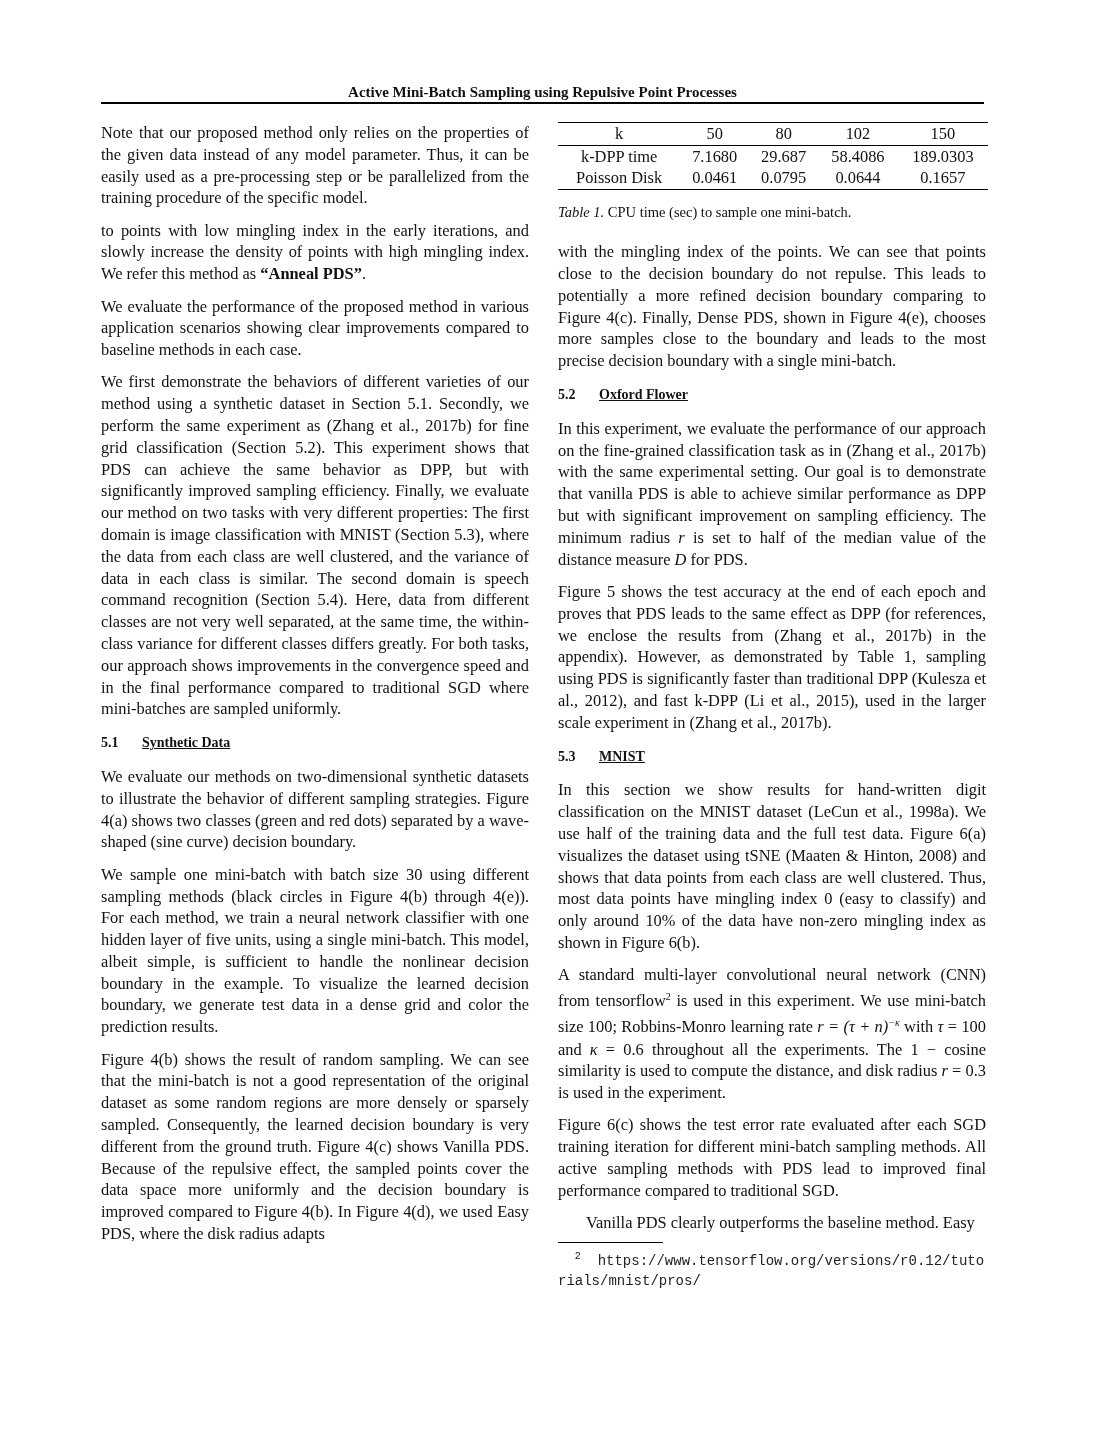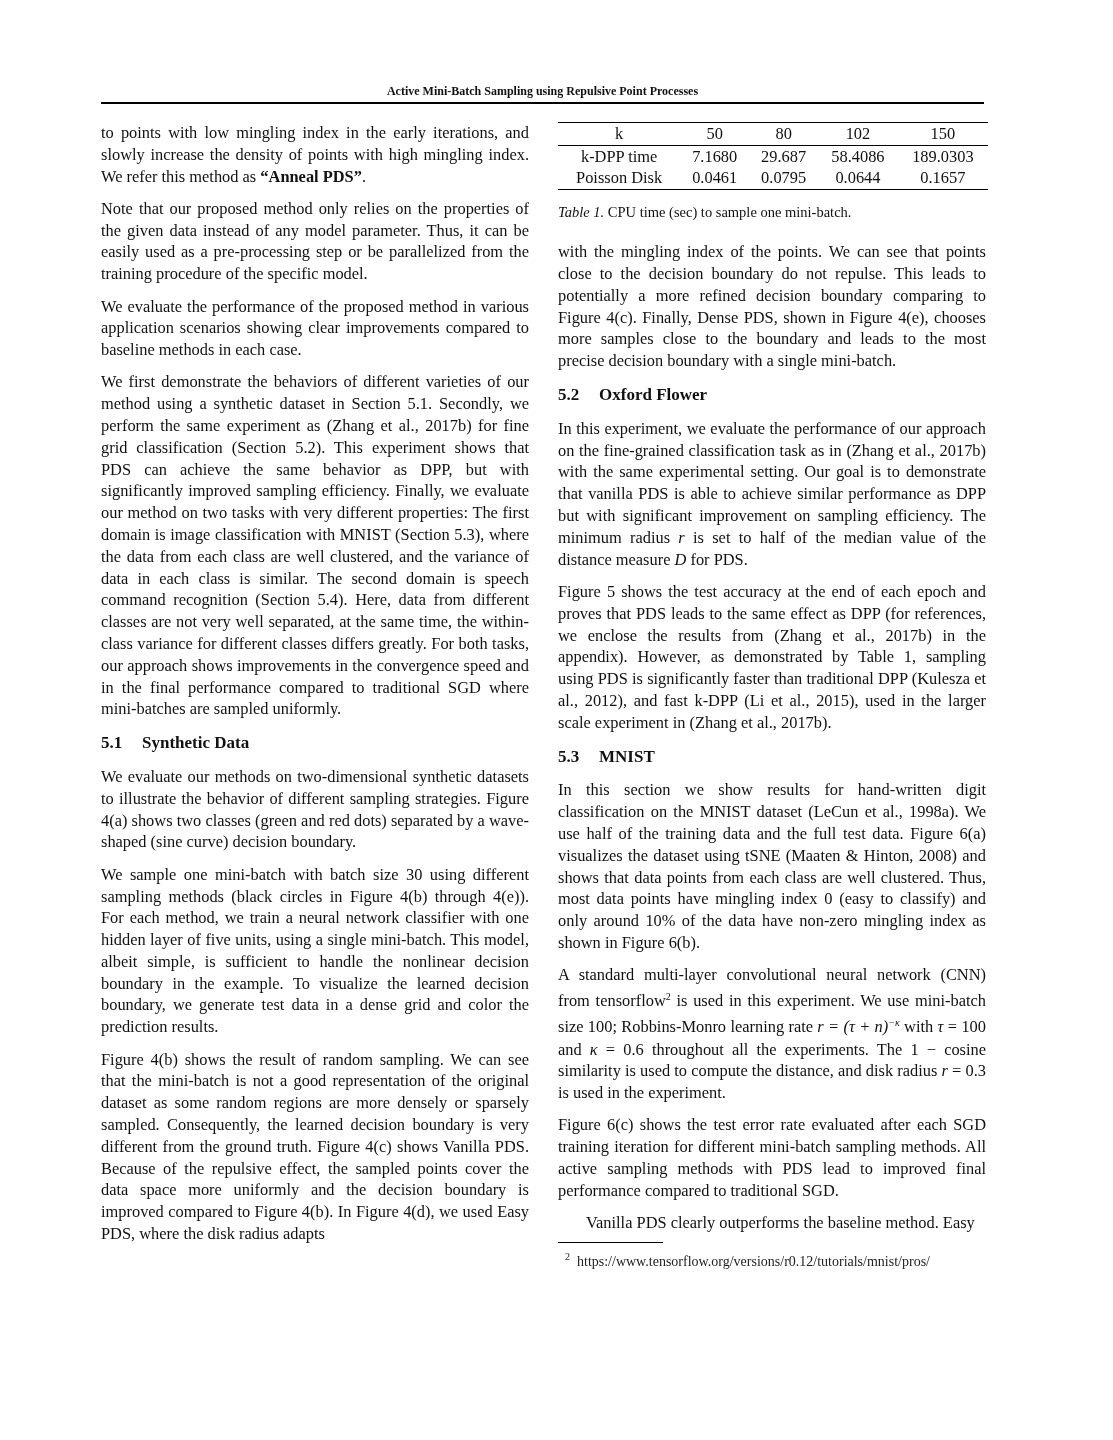--- a/index.html
+++ b/index.html
@@ -6,7 +6,7 @@
   body { width: 1113px; height: 1440px; position: relative; overflow: hidden;
          font-family: "Liberation Serif", "DejaVu Serif", serif; color: #111; }
   .running-head { position: absolute; left: 101px; top: 84px; width: 883px; text-align: center;
-         font-weight: bold; font-size: 12px; }
+         font-weight: bold; font-size: 15px; }
   .head-rule { position: absolute; left: 101px; top: 102px; width: 883px; height: 0; border-top: 2px solid #000; }
   .col { position: absolute; top: 122px; width: 428px; font-size: 16.4px; line-height: 21.8px; }
   .col.left { left: 101px; }

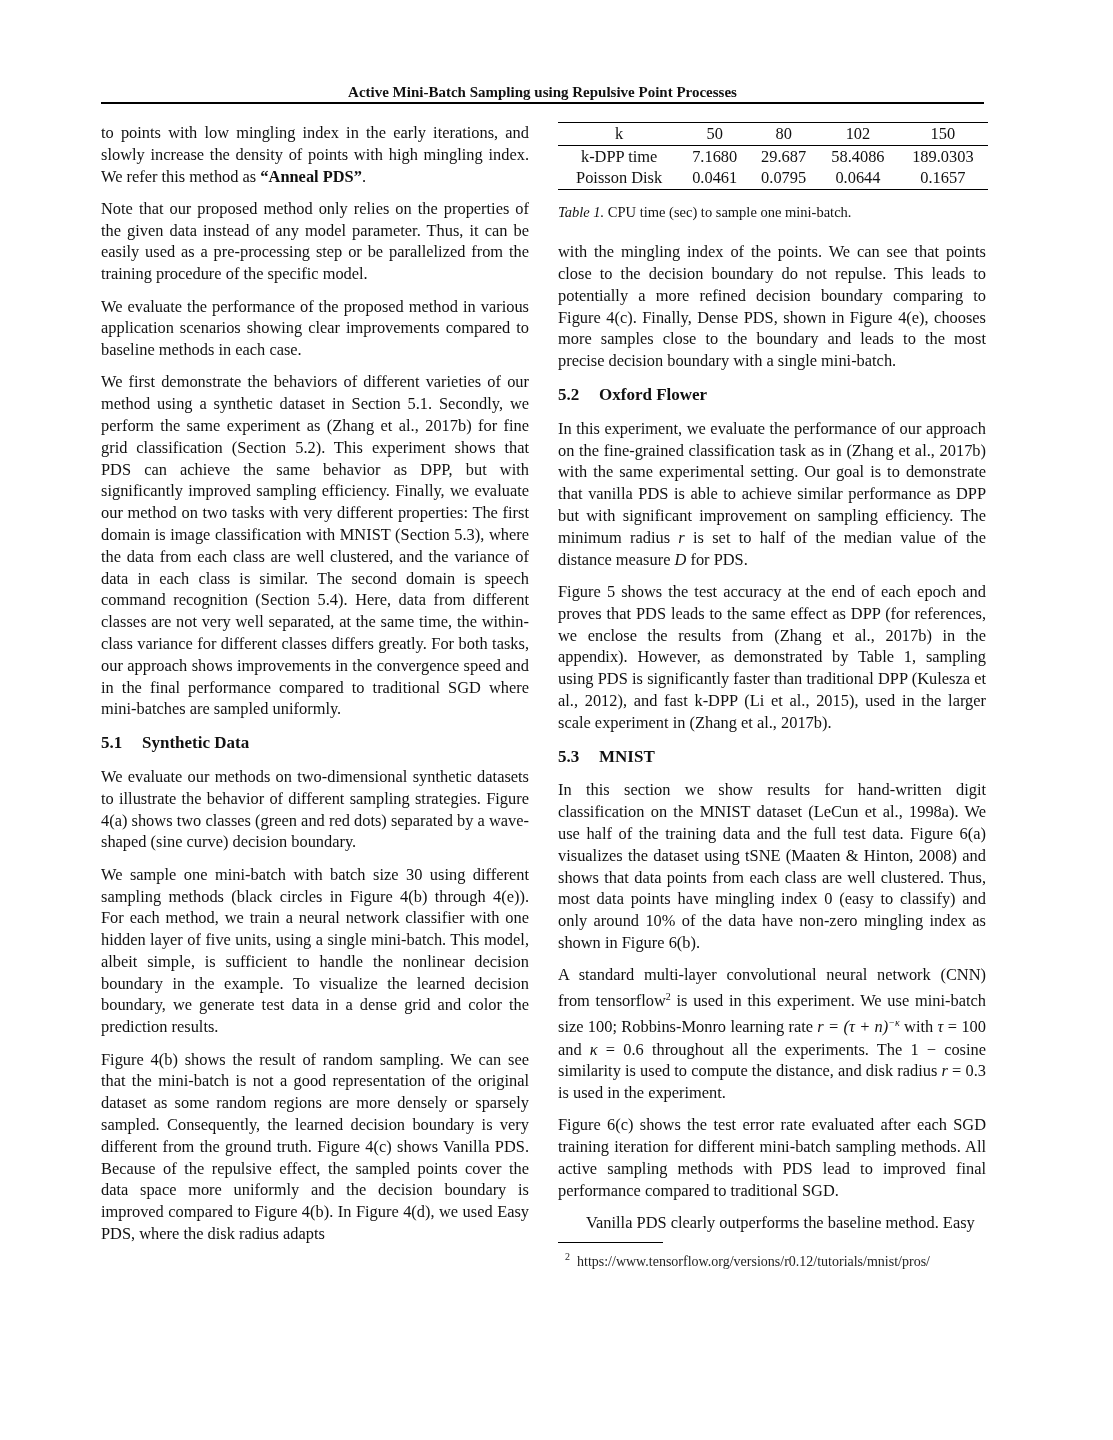--- a/index.html
+++ b/index.html
@@ -34,8 +34,8 @@
 <div class="head-rule"></div>
 
 <div class="col left">
+  <p>Note that our proposed method only relies on the properties of the given data instead of any model parameter. Thus, it can be easily used as a pre-processing step or be parallelized from the training procedure of the specific model.</p>
   <p><span>to points with low mingling index in the early iterations, and slowly increase the density of points with high mingling index. We refer this method as </span><b>“Anneal PDS”</b><span>.</span></p>
-  <p>Note that our proposed method only relies on the properties of the given data instead of any model parameter. Thus, it can be easily used as a pre-processing step or be parallelized from the training procedure of the specific model.</p>
   <p>We evaluate the performance of the proposed method in various application scenarios showing clear improvements compared to baseline methods in each case.</p>
   <p>We first demonstrate the behaviors of different varieties of our method using a synthetic dataset in Section 5.1. Secondly, we perform the same experiment as (Zhang et al., 2017b) for fine grid classification (Section 5.2). This experiment shows that PDS can achieve the same behavior as DPP, but with significantly improved sampling efficiency. Finally, we evaluate our method on two tasks with very different properties: The first domain is image classification with MNIST (Section 5.3), where the data from each class are well clustered, and the variance of data in each class is similar. The second domain is speech command recognition (Section 5.4). Here, data from different classes are not very well separated, at the same time, the within-class variance for different classes differs greatly. For both tasks, our approach shows improvements in the convergence speed and in the final performance compared to traditional SGD where mini-batches are sampled uniformly.</p>
   <h3><span class="subnum">5.1</span><span>Synthetic Data</span></h3>

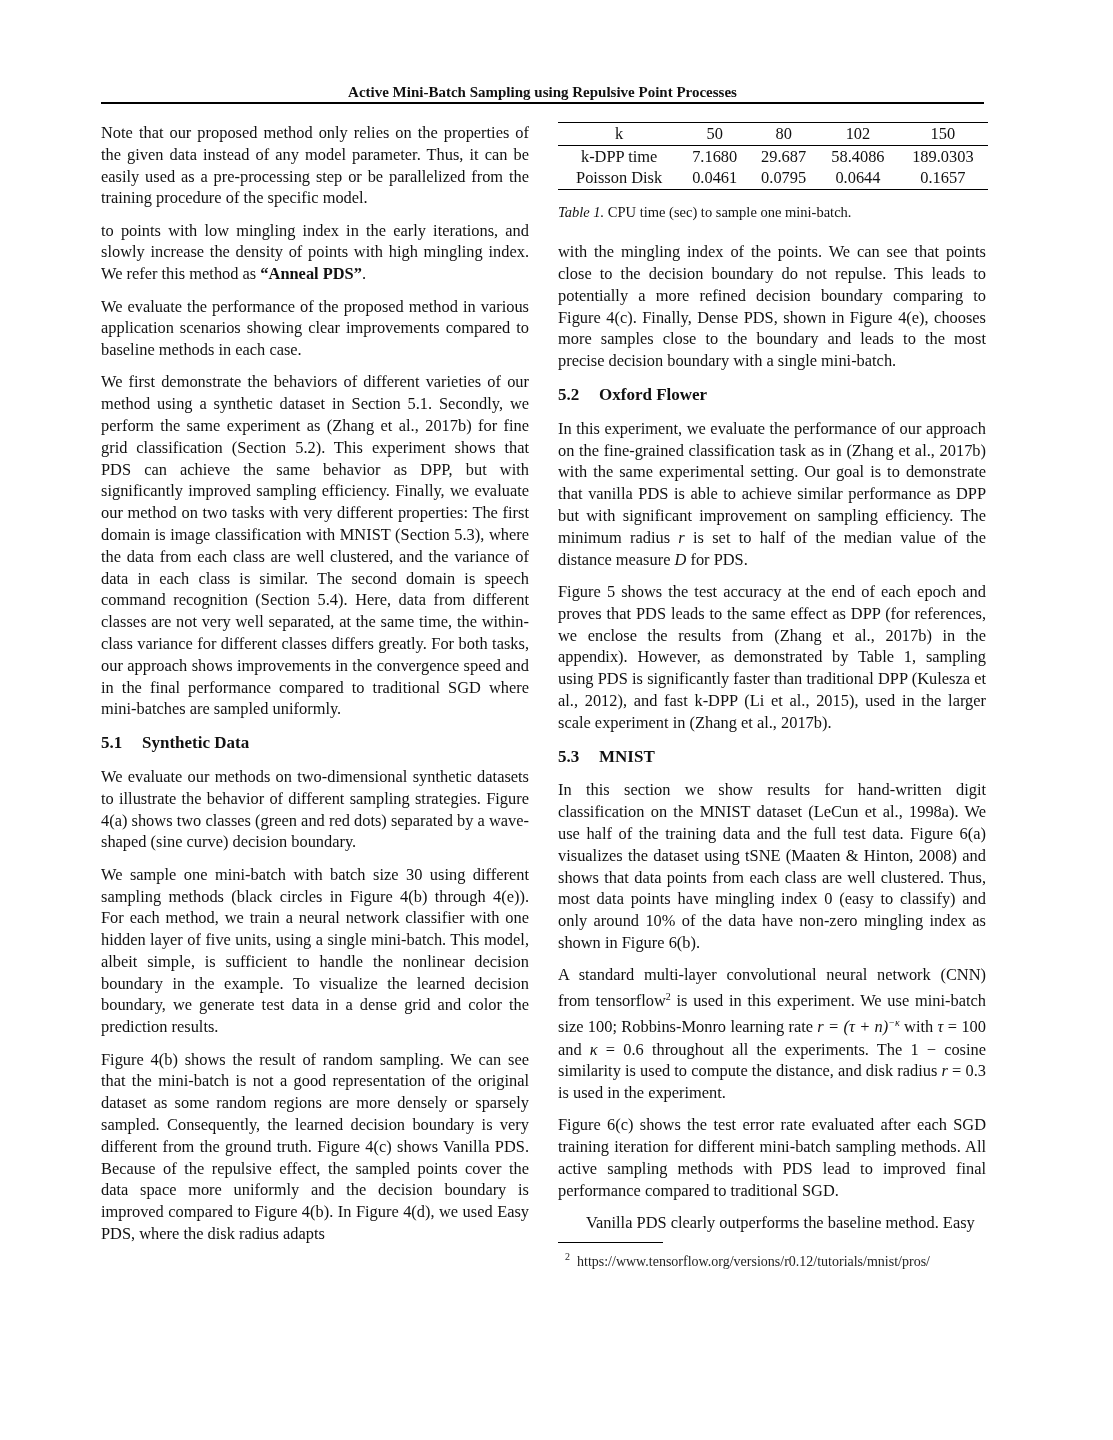--- a/index.html
+++ b/index.html
@@ -13,7 +13,7 @@
   .col.right { left: 558px; }
   p { margin: 0 0 10.5px 0; text-align: justify; hyphens: none; }
   h2 { font-size: 21px; margin: 11px 0 10px 0; font-weight: bold; }
-  h3 { font-size: 17px; margin: 12px 0 12px 0; font-weight: bold; }
+  h3 { font-size: 14px; margin: 12px 0 12px 0; font-weight: bold; text-decoration: underline; }
   .secnum { display: inline-block; width: 33px; }
   .subnum { display: inline-block; width: 41px; }
   table.t1 { border-collapse: collapse; width: 430px; font-size: 16.4px; margin-top: 0; }

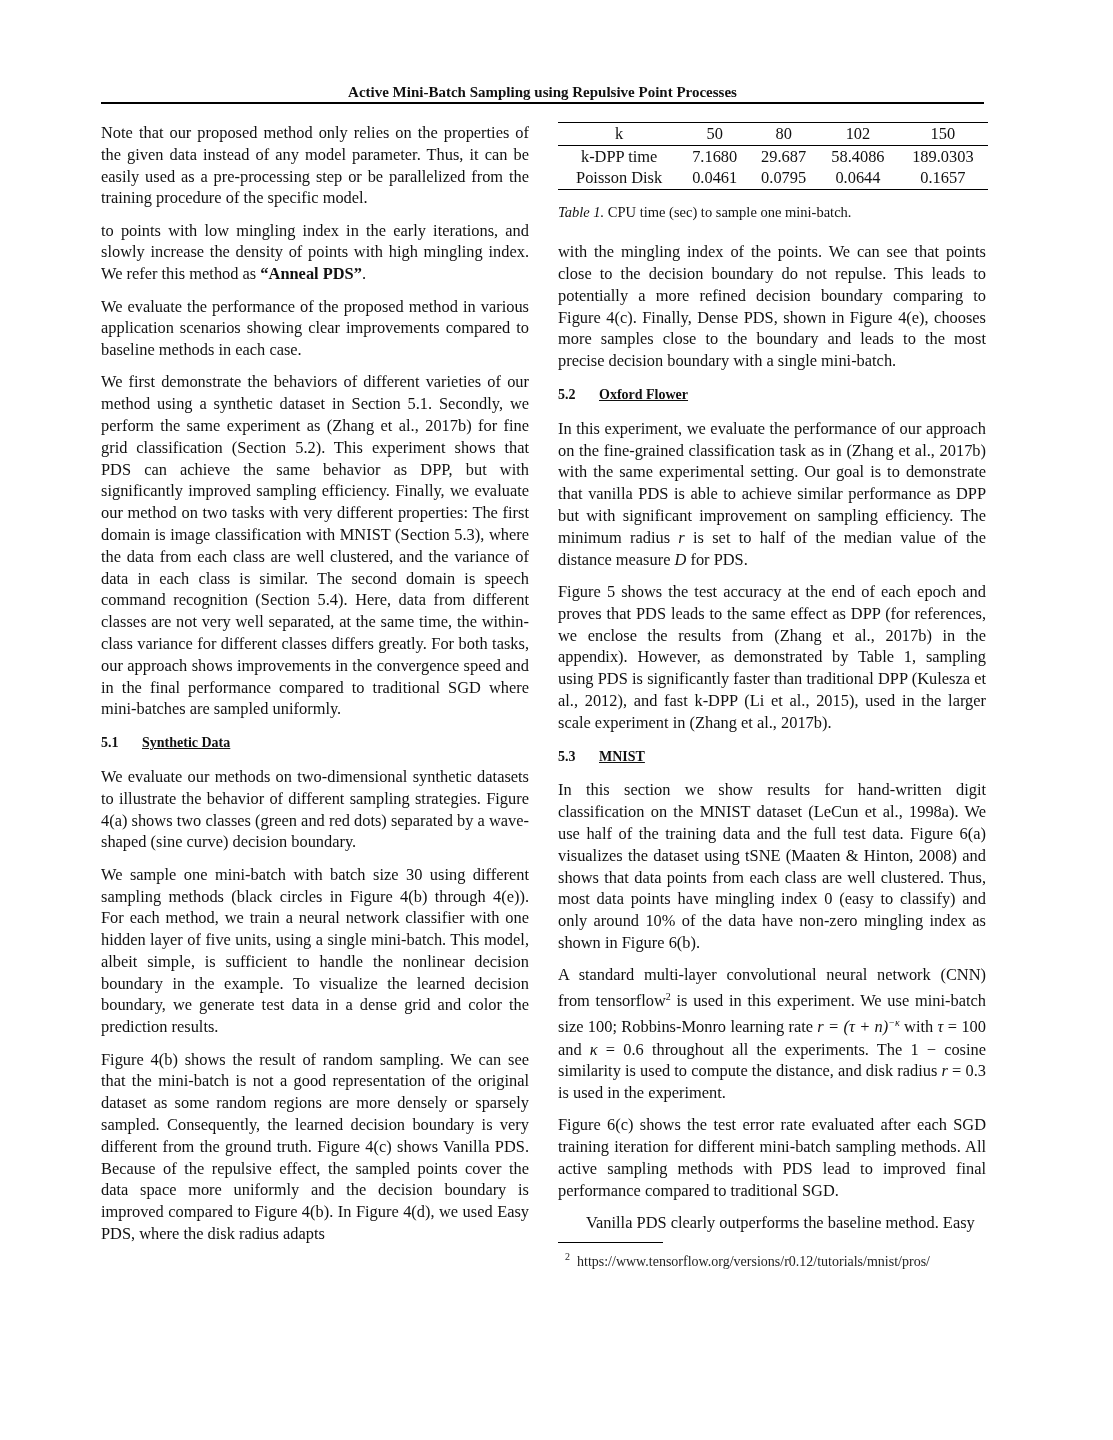--- a/index.html
+++ b/index.html
@@ -24,7 +24,7 @@
   .caption i { font-style: italic; }
   .math { font-style: italic; }
   .footrule { width: 105px; border-top: 1px solid #000; margin: 8px 0 4px 0; }
-  .footnote { font-family: Liberation Serif, serif; font-size: 14px; line-height: 20px; color: #222; }
+  .footnote { font-family: Liberation Mono, monospace; font-size: 14px; line-height: 20px; color: #222; }
   sup { font-size: 10px; }
 </style>
 </head>

